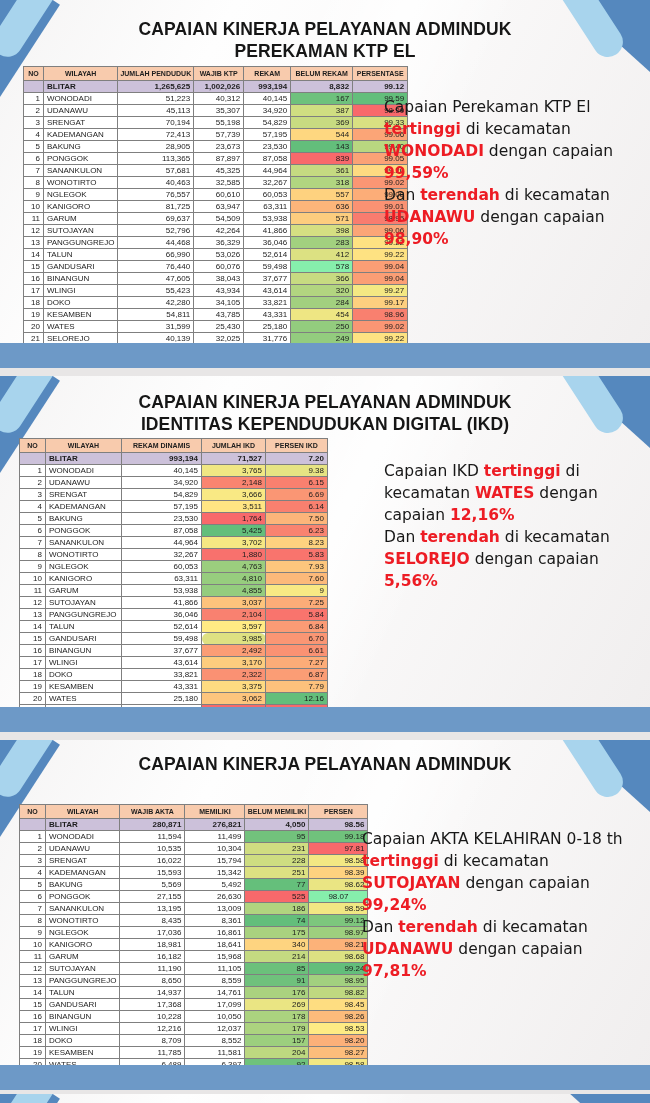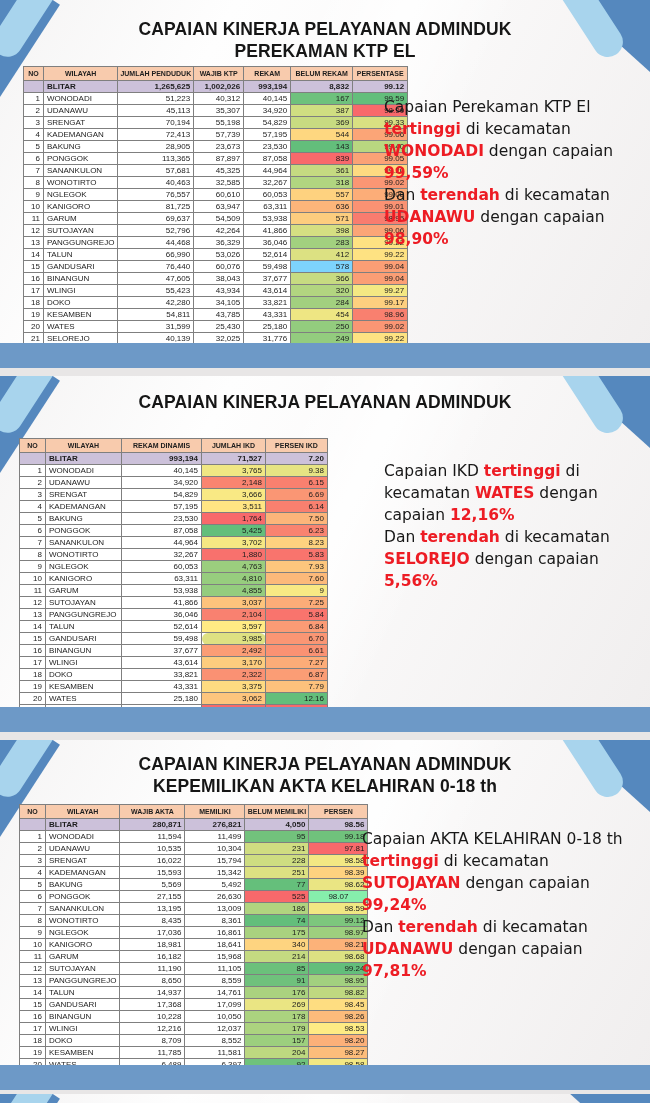--- a/index.html
+++ b/index.html
@@ -233,7 +233,7 @@
           <td class="ar">76,440</td>
           <td class="ar">60,076</td>
           <td class="ar">59,498</td>
-          <td class="ar" style="background: #7dd3fc;">578</td>
+          <td class="ar" style="background: #86efac;">578</td>
           <td class="ar" style="background: rgb(251, 158, 117);">99.04</td>
         </tr>
         <tr>

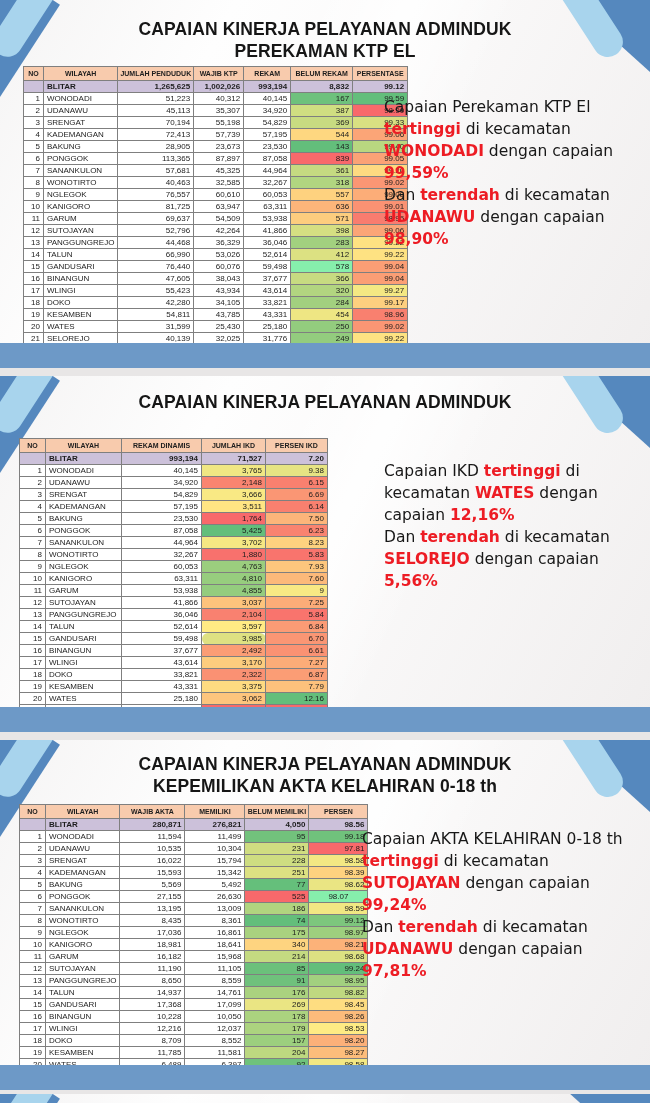--- a/index.html
+++ b/index.html
@@ -311,7 +311,7 @@
   <div class="tl-capsule" style="background: rgb(168, 212, 237);"></div>
   <div class="tr-tri" style="background: rgb(85, 136, 190);"></div>
   <div class="tr-capsule" style="background: rgb(168, 212, 237);"></div>
-  <h1 class="title"><span>CAPAIAN KINERJA PELAYANAN ADMINDUK</span><br></h1>
+  <h1 class="title"><span>CAPAIAN KINERJA PELAYANAN ADMINDUK</span><br><span>IDENTITAS KEPENDUDUKAN DIGITAL (IKD)</span></h1>
   <table class="data">
       <colgroup>
         <col style="width: 26px;">

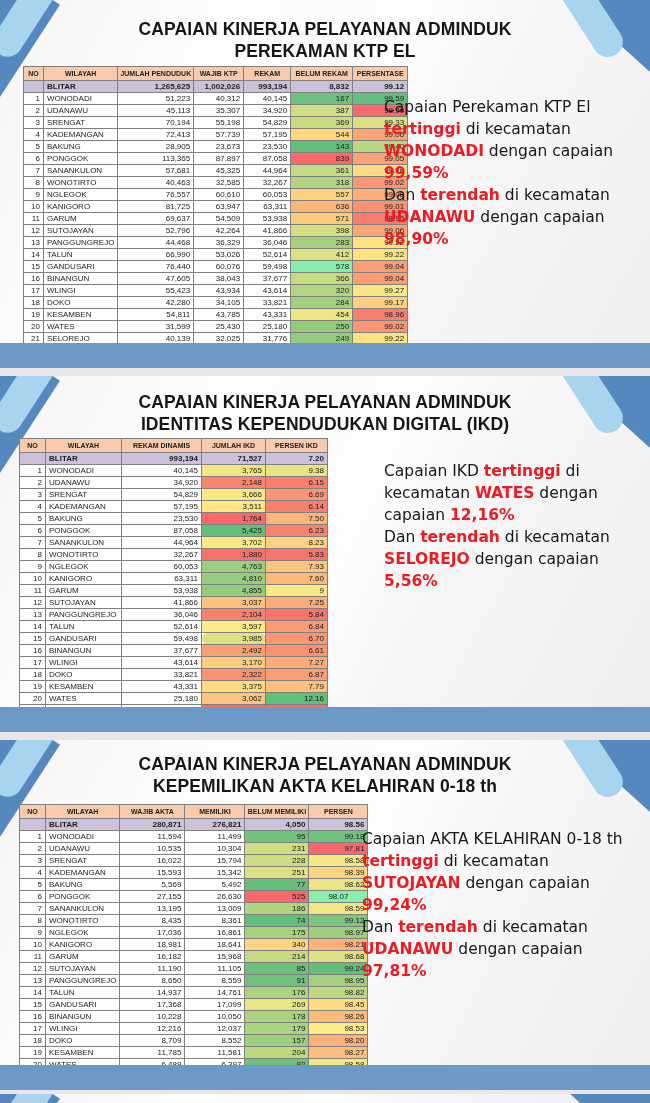--- a/index.html
+++ b/index.html
@@ -503,7 +503,7 @@
   <div class="tl-capsule" style="background: rgb(168, 212, 237);"></div>
   <div class="tr-tri" style="background: rgb(85, 136, 190);"></div>
   <div class="tr-capsule" style="background: rgb(168, 212, 237);"></div>
-  <h1 class="title"><span>CAPAIAN KINERJA PELAYANAN ADMINDUK</span><br><span>KEPEMILIKAN AKTA KELAHIRAN 0-18 th</span></h1>
+  <h1 class="title"><span>CAPAIAN KINERJA PELAYANAN ADMINDUK</span><br></h1>
   <table class="data">
       <colgroup>
         <col style="width: 26px;">

